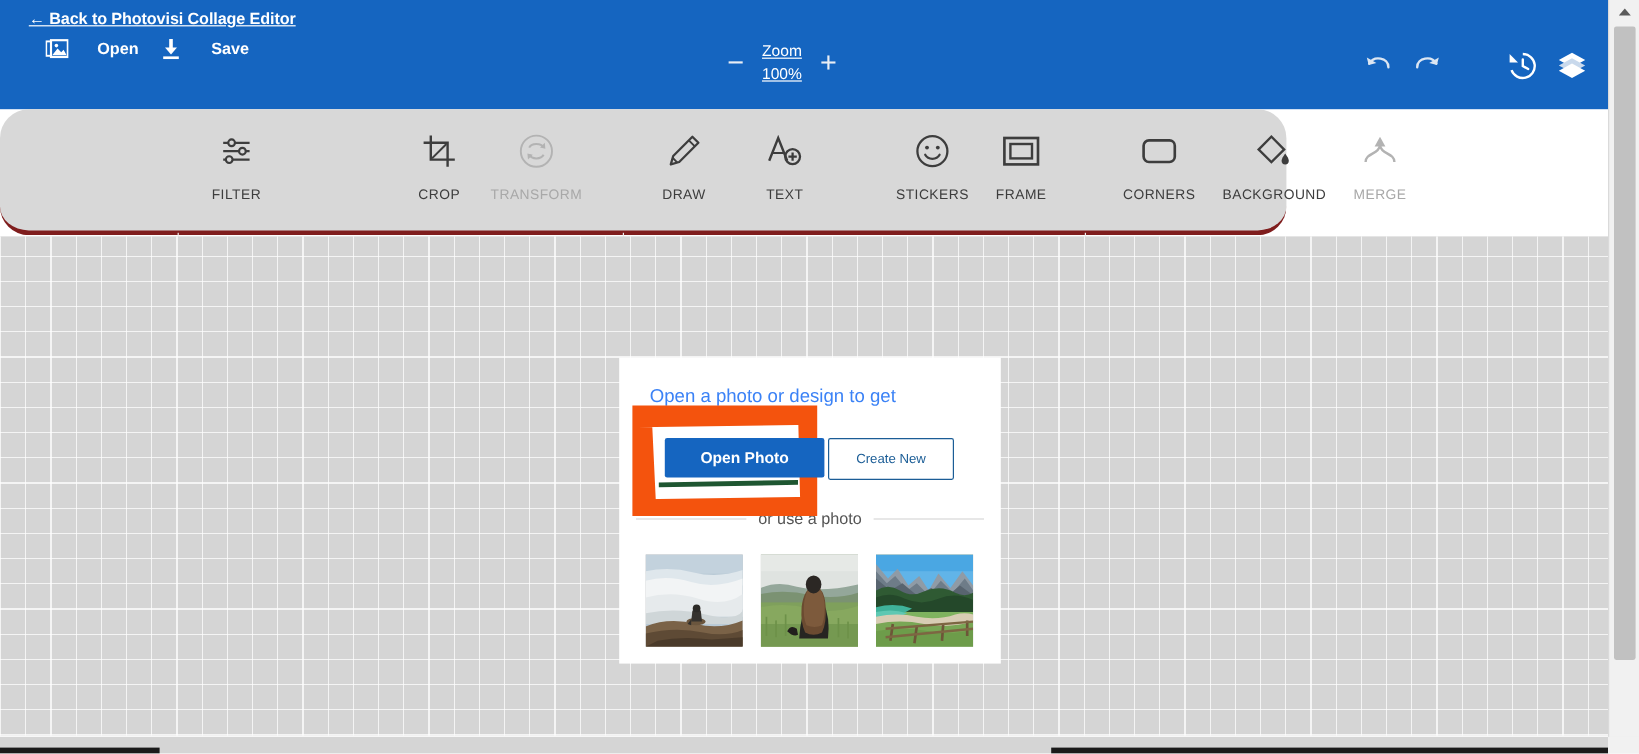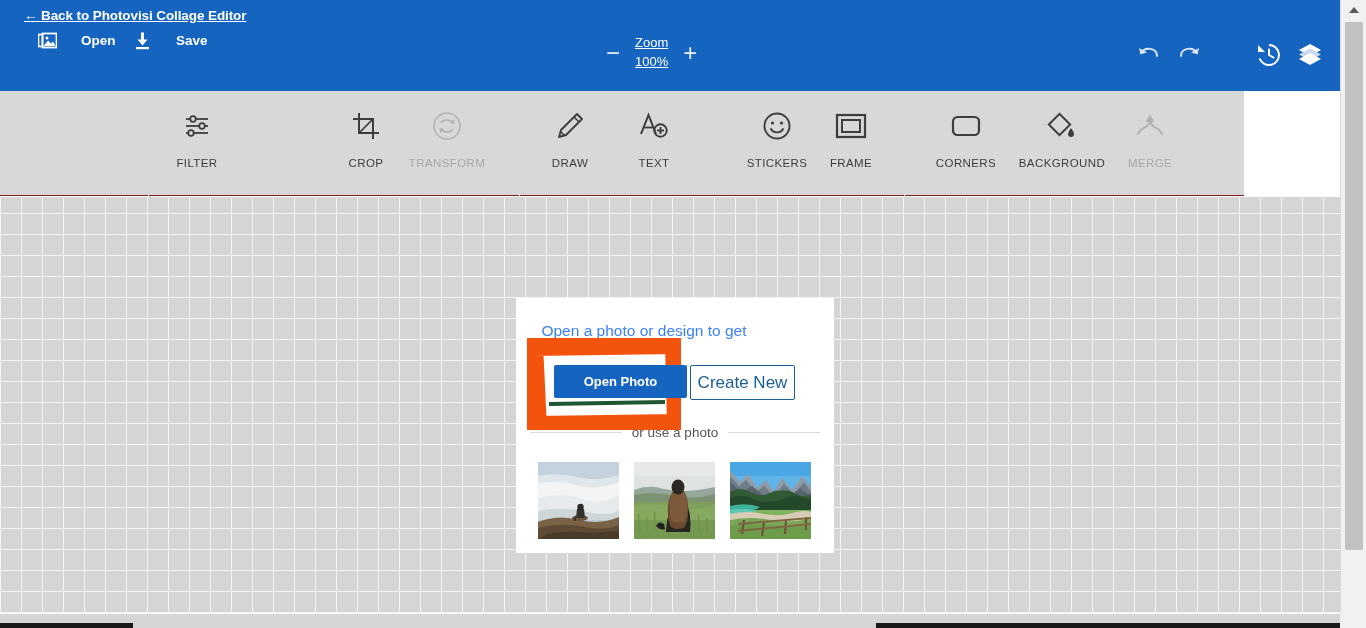--- a/index.html
+++ b/index.html
@@ -60,9 +60,10 @@
   
   .toolbar {
     position: absolute; left: 0; top: 91px;
-    width: 1244px; height: 105px;
+    width: 1072px; height: 105px;
     background: #d8d8d8;
-    border-bottom: 1px solid #7f1d1d;
+    border-bottom: 4px solid #7f1d1d;
+    border-radius: 24px;
   }
   .tool {
     position: absolute; top: 12px;

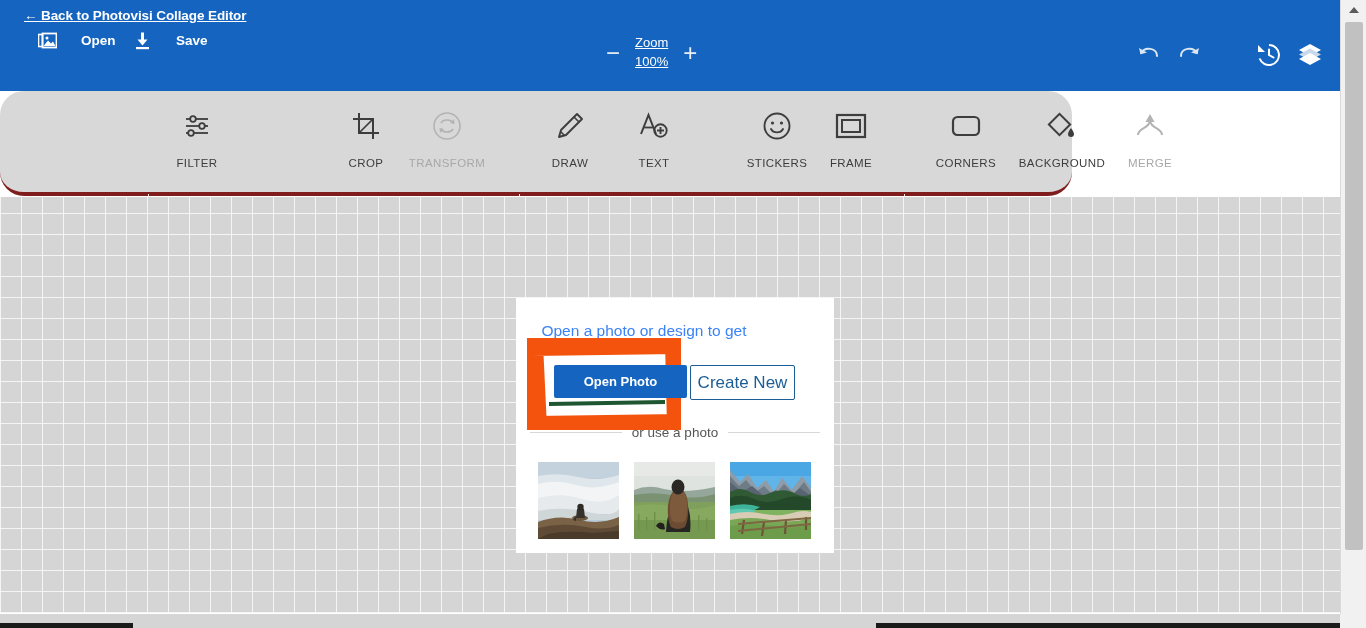--- a/index.html
+++ b/index.html
@@ -121,7 +121,7 @@
     background: #ffffff; color: #1b5d96;
     border: 1px solid #1b5d96; border-radius: 2px;
     font-family: "Liberation Sans", sans-serif;
-    font-size: 17px;
+    font-size: 11px;
     cursor: pointer; z-index: 6;
   }
   .sample-divider {

